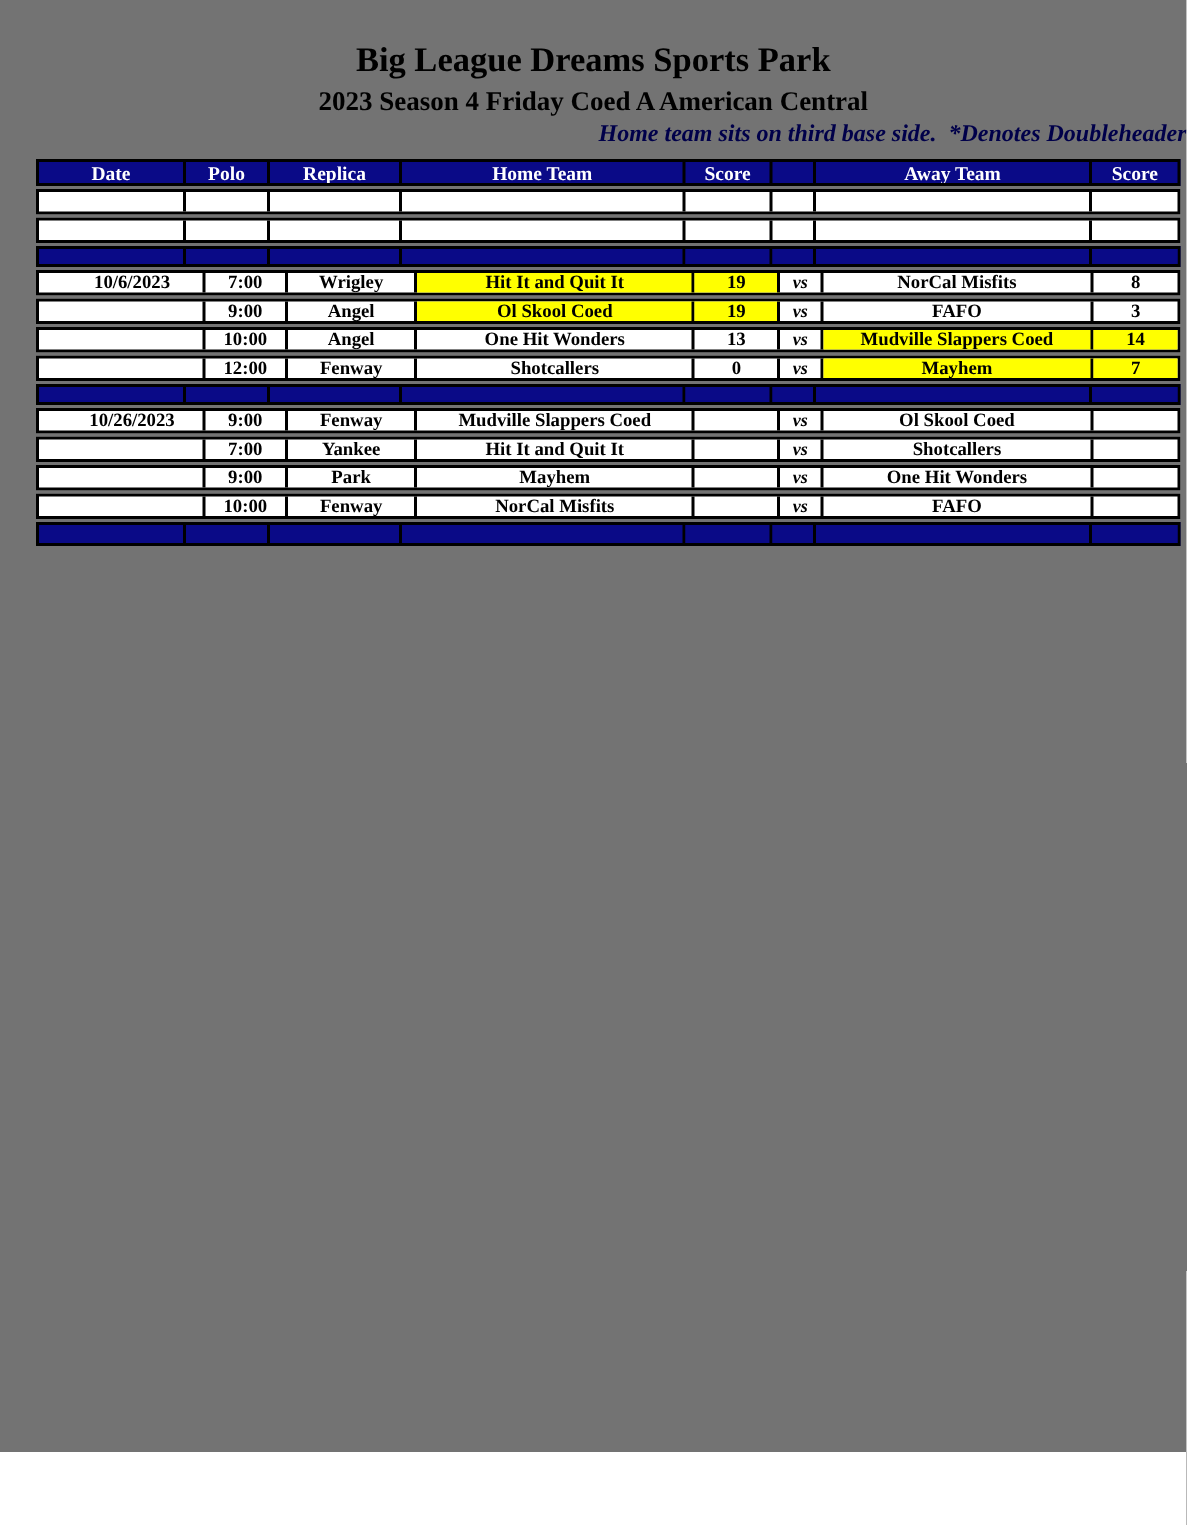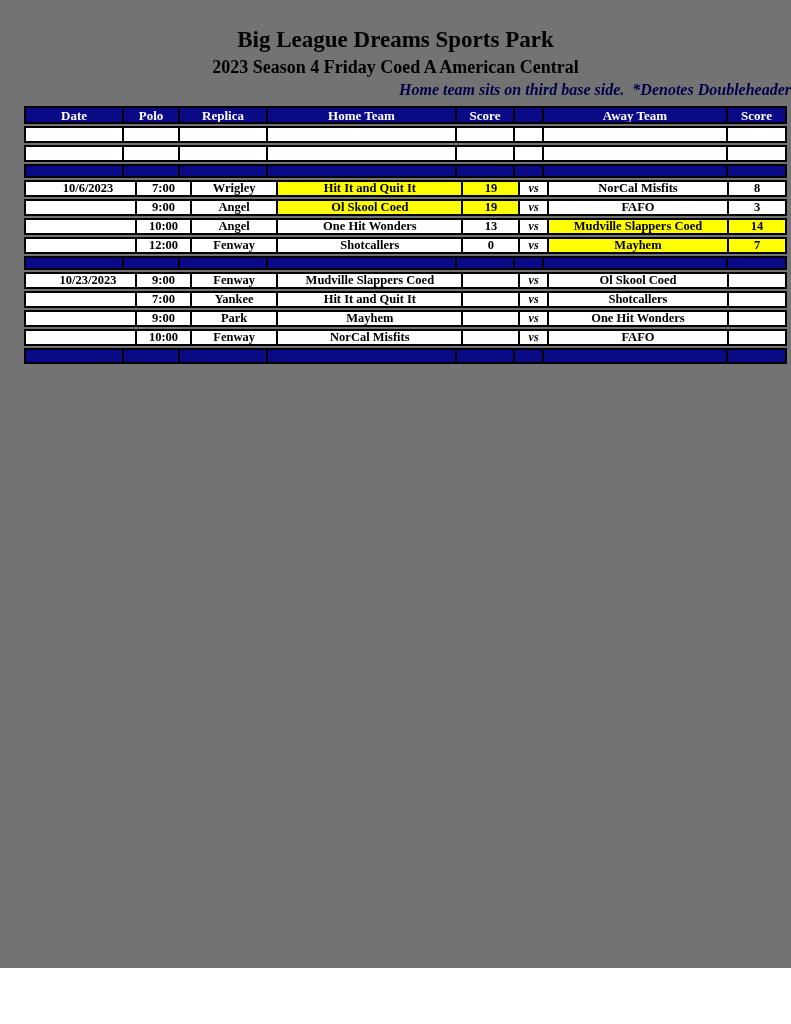--- a/index.html
+++ b/index.html
@@ -193,7 +193,7 @@
         <div class="cell c7"></div>
       </div>
       <div class="row game">
-        <div class="cell c0">10/23/2023</div>
+        <div class="cell c0">10/26/2023</div>
         <div class="cell c1">9:00</div>
         <div class="cell c2">Fenway</div>
         <div class="cell c3">Mudville Slappers Coed</div>

